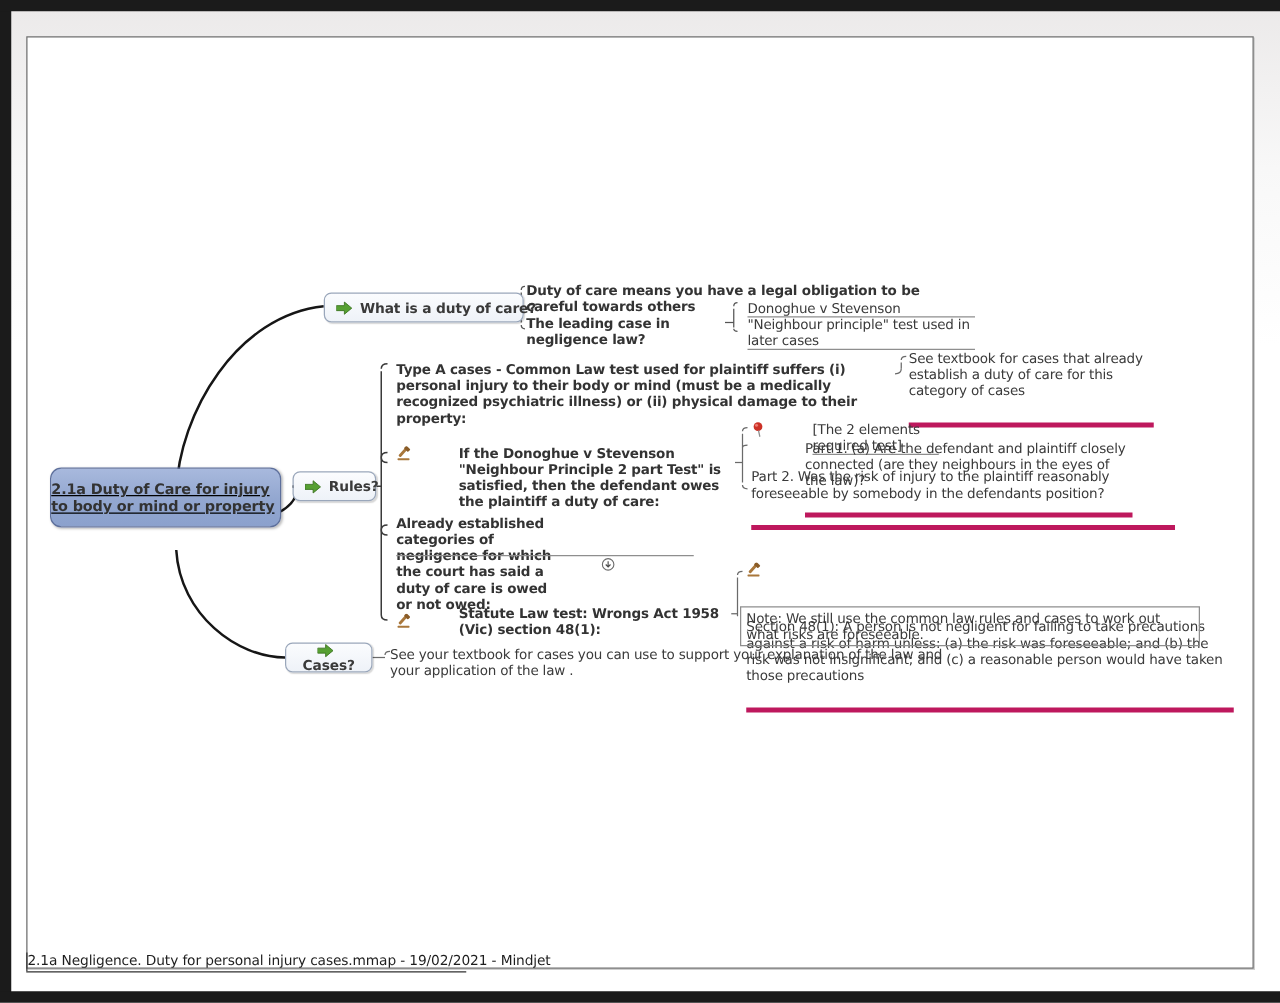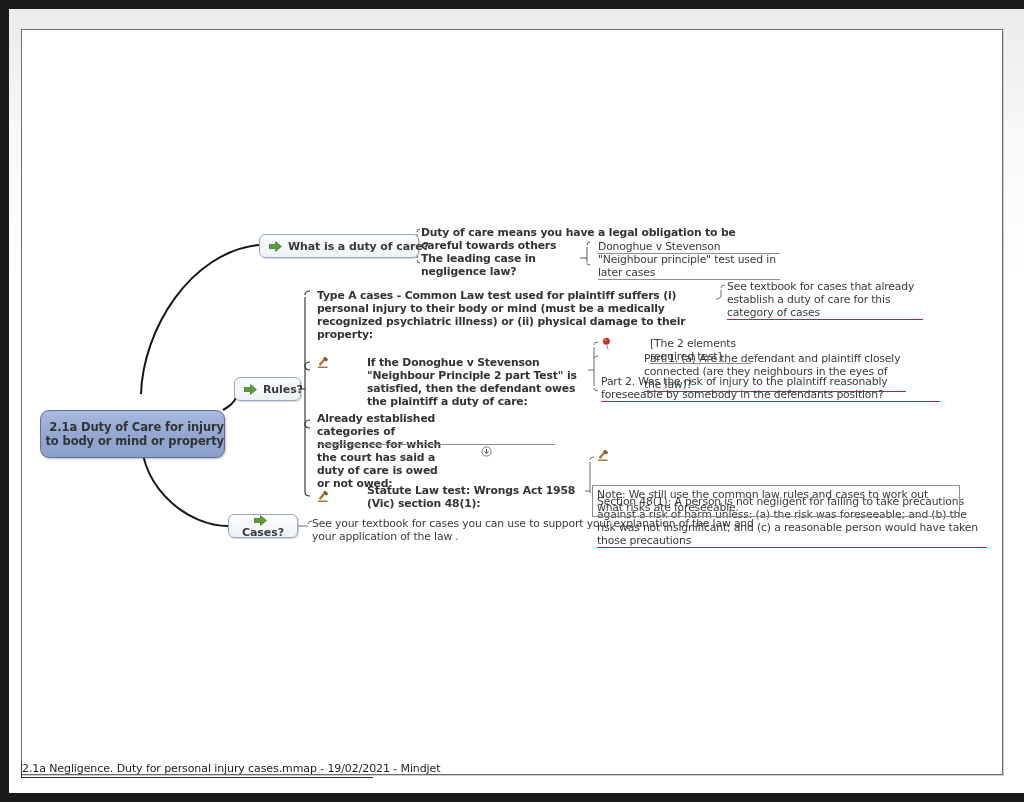--- a/index.html
+++ b/index.html
@@ -57,7 +57,7 @@
   .tnode.bold{font-weight:bold;color:#333;}
   .tnode.gray{color:#3a3a3a;font-weight:normal;}
   .uline{border-bottom:1px solid #8e8e8e;}
-  .ublock{border-bottom:1px solid #be185d;padding-bottom:0;}
+  .ublock{border-bottom:4px solid #be185d;padding-bottom:19px;}
   .ibox{border:1px solid #8e8e8e;padding:2px 4px 2px 4px;box-sizing:border-box;}
 
   .withicon{display:flex;align-items:flex-start;gap:32px;}

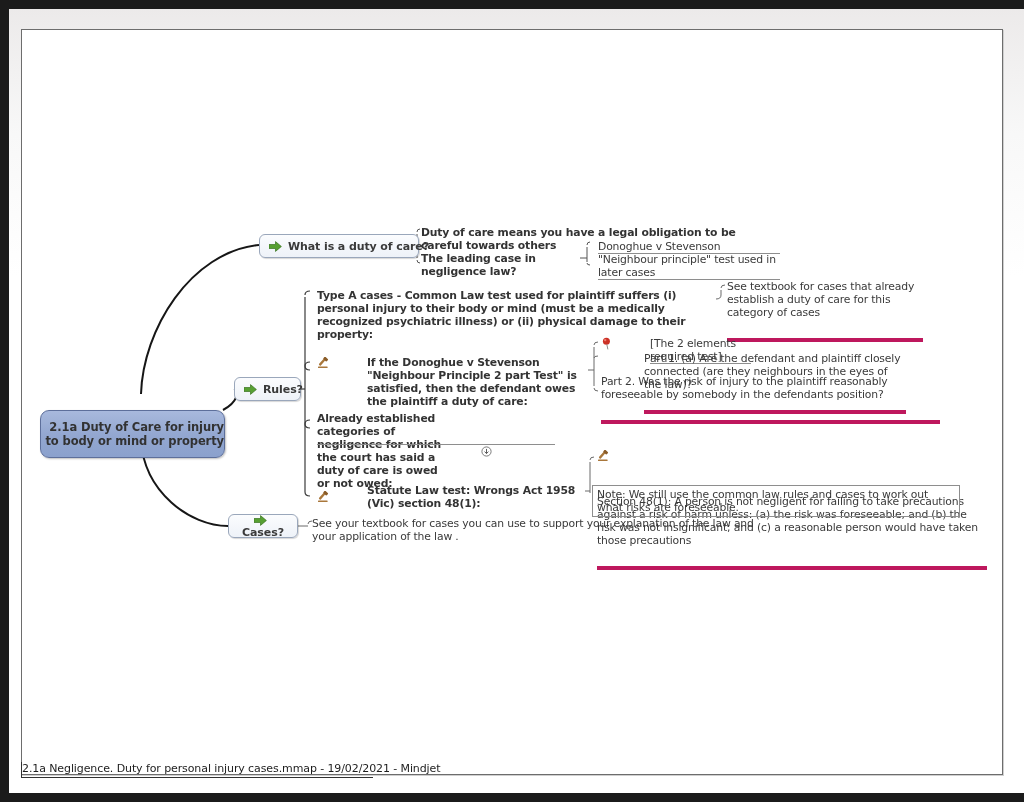--- a/index.html
+++ b/index.html
@@ -33,11 +33,11 @@
 
   
   .central{
-    position:absolute;left:40px;top:410px;width:183px;height:46px;
+    position:absolute;left:40px;top:374px;width:183px;height:46px;
     background:linear-gradient(180deg,#a8b9dd 0%,#93a7d0 52%,#8ba1cd 100%);
     border:1px solid #5d6f9b;border-radius:9px;
     box-shadow:1px 1px 2px rgba(0,0,0,.25);
-    display:flex;align-items:center;justify-content:center;text-align:right;
+    display:flex;align-items:center;justify-content:center;text-align:left;text-decoration:underline;
   }
   .central span{font-size:11.5px;font-weight:bold;color:#323232;line-height:14px;
     letter-spacing:-0.1px;}

